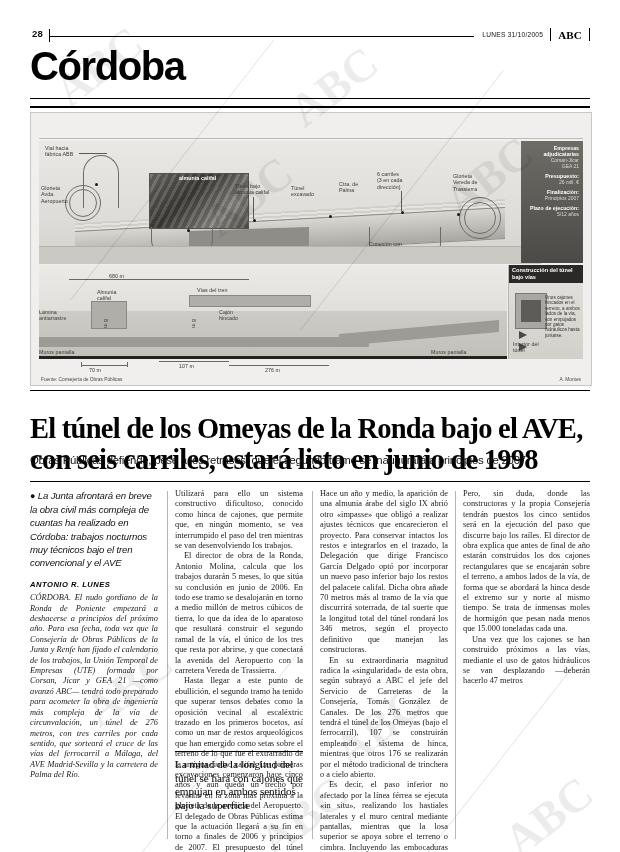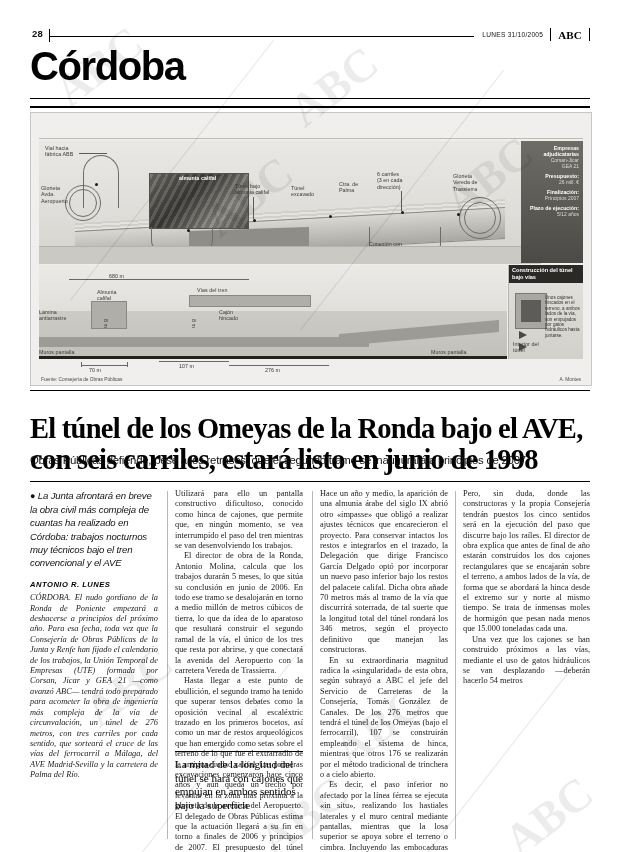--- a/index.html
+++ b/index.html
@@ -296,7 +296,7 @@
 
     <div class="col c2">
       <div class="bodytxt">
-        <p class="first">Utilizará para ello un pantalla constructivo dificultoso, conocido como hinca de cajones, que permite que, en ningún momento, se vea interrumpido el paso del tren mientras se van desenvolviendo los trabajos.</p>
+        <p class="first">Utilizará para ello un sistema constructivo dificultoso, conocido como hinca de cajones, que permite que, en ningún momento, se vea interrumpido el paso del tren mientras se van desenvolviendo los trabajos.</p>
         <p>El director de obra de la Ronda, Antonio Molina, calcula que los trabajos durarán 5 meses, lo que sitúa su conclusión en junio de 2006. En todo ese tramo se desalojarán en torno a medio millón de metros cúbicos de tierra, lo que da idea de lo aparatoso que resultará construir el segundo ramal de la vía, el único de los tres que resta por abrirse, y que conectará la avenida del Aeropuerto con la carretera Vereda de Trassierra.</p>
         <p>Hasta llegar a este punto de ebullición, el segundo tramo ha tenido que superar tensos debates como la oposición vecinal al escaléxtric trazado en los primeros bocetos, así como un mar de restos arqueológicos que han emergido como setas sobre el terreno de lo que fue el extrarradio de la antigua ciudad califal. Las primeras excavaciones comenzaron hace cinco años y aún queda un trecho por levantar en la zona más próxima a la glorieta de la avenida del Aeropuerto. El delegado de Obras Públicas estima que la actuación llegará a su fin en torno a finales de 2006 y principios de 2007. El presupuesto del túnel rozará los 26 millones de euros y tendrá entre 8 y 9 metros de cota de profundidad.</p>
       </div>

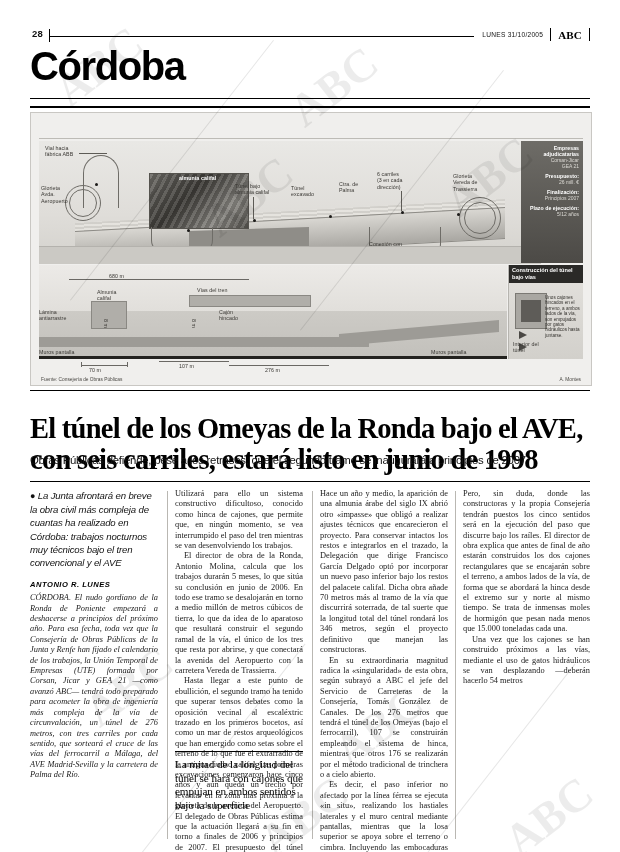--- a/index.html
+++ b/index.html
@@ -313,7 +313,7 @@
     <div class="col c4">
       <div class="bodytxt">
         <p class="first">Pero, sin duda, donde las constructoras y la propia Consejería tendrán puestos los cinco sentidos será en la ejecución del paso que discurre bajo los raíles. El director de obra explica que antes de final de año estarán construidos los dos cajones rectangulares que se encajarán sobre el terreno, a ambos lados de la vía, de forma que se abordará la hinca desde el extremo sur y norte al mismo tiempo. Se trata de inmensas moles de hormigón que pesan nada menos que 15.000 toneladas cada una.</p>
-        <p>Una vez que los cajones se han construido próximos a las vías, mediante el uso de gatos hidráulicos se van desplazando —deberán hacerlo 54 metros</p>
+        <p>Una vez que los cajones se han construido próximos a las vías, mediante el uso de gatos hidráulicos se van desplazando —deberán hacerlo 47 metros</p>
       </div>
 
     </div>

